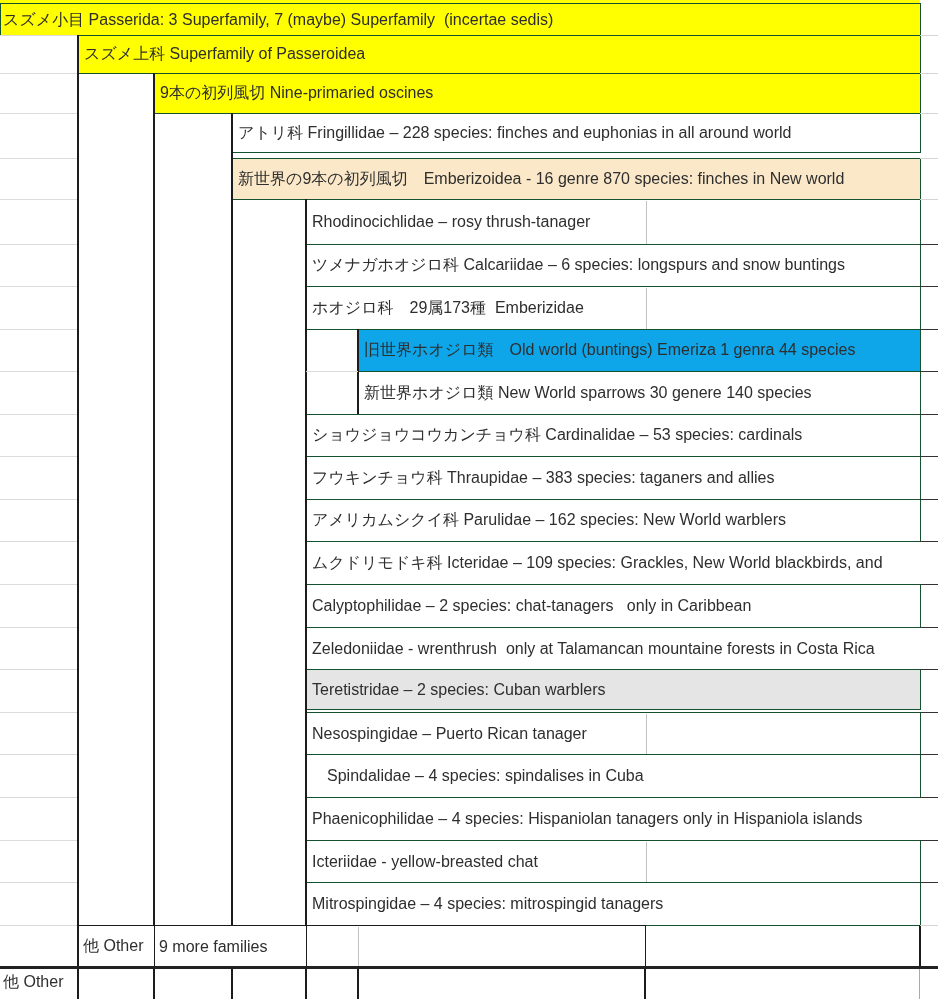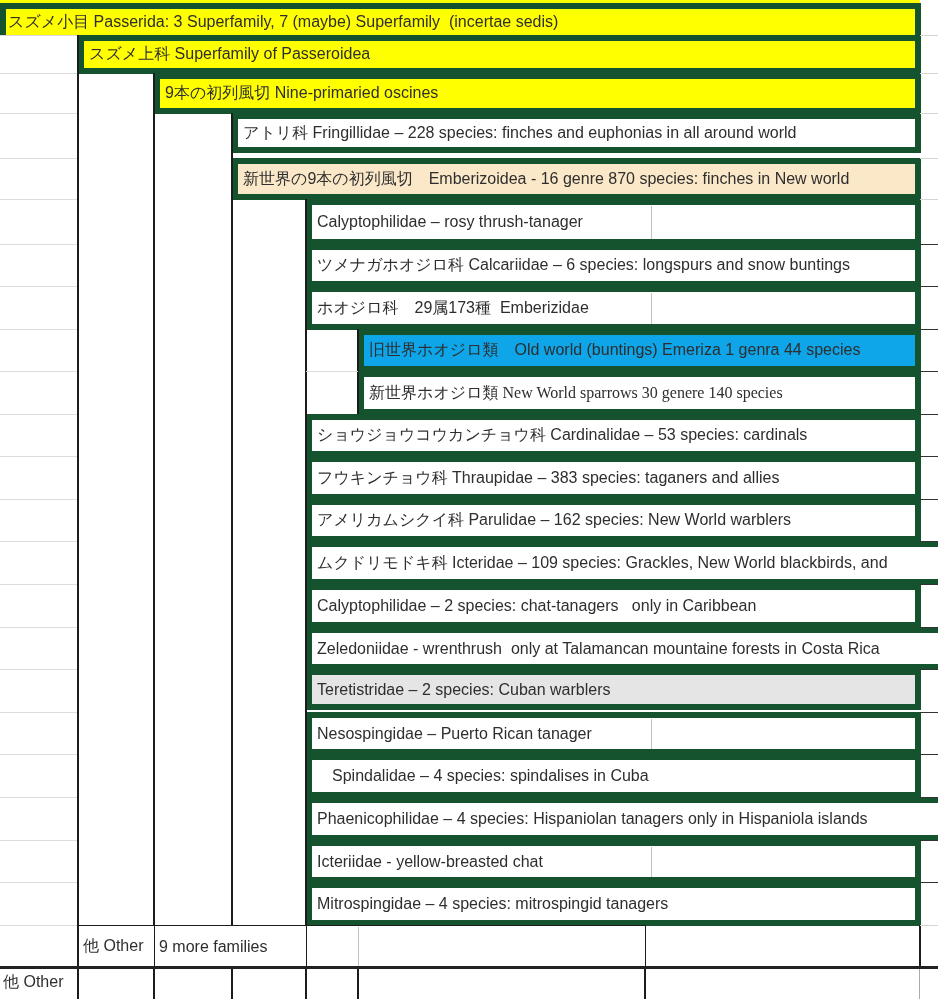--- a/index.html
+++ b/index.html
@@ -8,7 +8,7 @@
     font-family:"Liberation Sans","DejaVu Sans",sans-serif;font-size:16px;color:#2e2e2e;
   }
   .cellrow{
-    position:absolute;box-sizing:border-box;border:6px solid #14532d;background:#fff;
+    position:absolute;box-sizing:border-box;border:1px solid #14532d;background:#fff;
     display:flex;align-items:center;padding-left:5px;white-space:pre;overflow:hidden;
   }
   .cellrow.noright{border-right:none;}

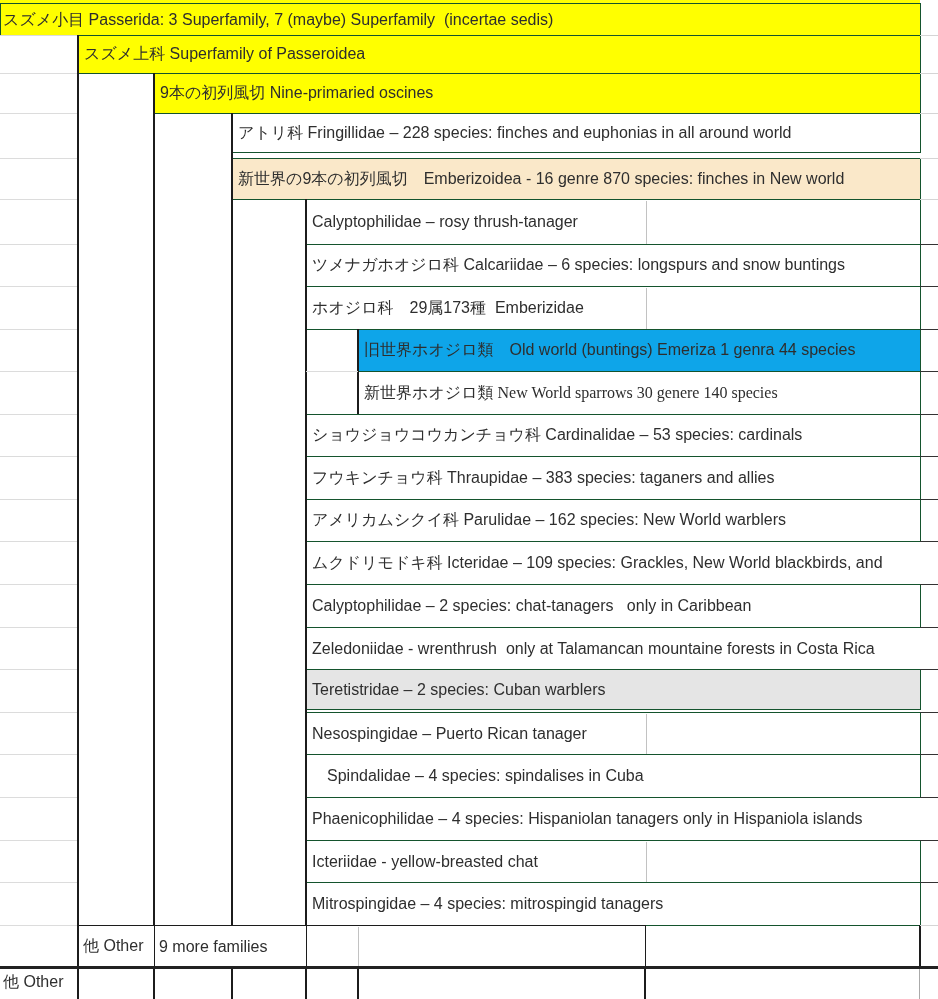--- a/index.html
+++ b/index.html
@@ -33,7 +33,7 @@
       <div class="cellrow" style="left: 154px; top: 73px; height: 41px; width: 767px; background: rgb(255, 255, 0);"><span class="txt">9本の初列風切 Nine-primaried oscines</span></div>
       <div class="cellrow" style="left: 232px; top: 113px; height: 40px; width: 689px; background: rgb(255, 255, 255);"><span class="txt">アトリ科 Fringillidae – 228 species: finches and euphonias in all around world</span></div>
       <div class="cellrow" style="left: 232px; top: 158px; height: 42px; width: 689px; background: rgb(250, 232, 201);"><span class="txt">新世界の9本の初列風切　Emberizoidea - 16 genre 870 species: finches in New world</span></div>
-      <div class="cellrow" style="left: 306px; top: 199px; height: 46px; width: 615px; background: rgb(255, 255, 255);"><span class="txt">Calyptophilidae – rosy thrush-tanager</span><div class="divider" style="left: 339px; top: 1px; height: 43px;"></div></div>
+      <div class="cellrow" style="left: 306px; top: 199px; height: 46px; width: 615px; background: rgb(255, 255, 255);"><span class="txt">Rhodinocichlidae – rosy thrush-tanager</span><div class="divider" style="left: 339px; top: 1px; height: 43px;"></div></div>
       <div class="cellrow" style="left: 306px; top: 244px; height: 43px; width: 615px; background: rgb(255, 255, 255);"><span class="txt">ツメナガホオジロ科 Calcariidae – 6 species: longspurs and snow buntings</span></div>
       <div class="cellrow" style="left: 306px; top: 286px; height: 44px; width: 615px; background: rgb(255, 255, 255);"><span class="txt">ホオジロ科　29属173種  Emberizidae</span><div class="divider" style="left: 339px; top: 1px; height: 41px;"></div></div>
       <div class="cellrow" style="left: 358px; top: 329px; height: 43px; width: 563px; background: #0ea5e9;"><span class="txt">旧世界ホオジロ類　Old world (buntings) Emeriza 1 genra 44 species</span></div>

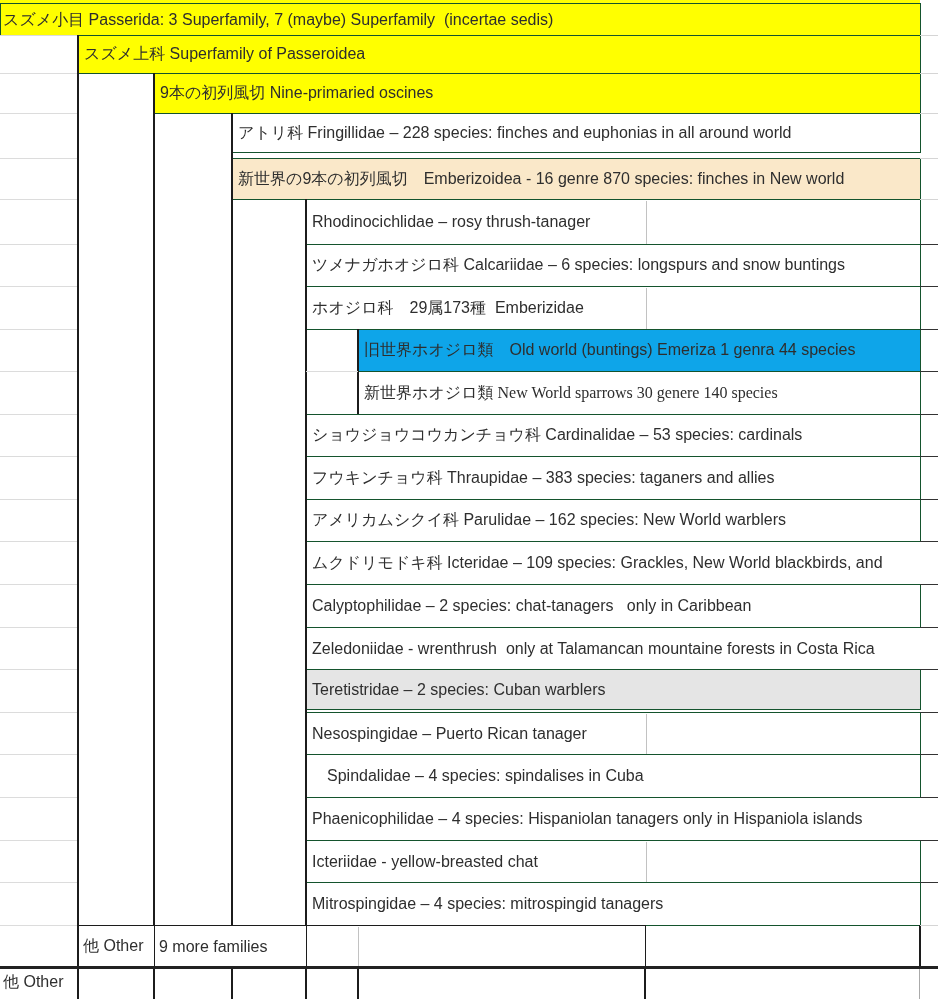--- a/index.html
+++ b/index.html
@@ -37,7 +37,7 @@
       <div class="cellrow" style="left: 306px; top: 244px; height: 43px; width: 615px; background: rgb(255, 255, 255);"><span class="txt">ツメナガホオジロ科 Calcariidae – 6 species: longspurs and snow buntings</span></div>
       <div class="cellrow" style="left: 306px; top: 286px; height: 44px; width: 615px; background: rgb(255, 255, 255);"><span class="txt">ホオジロ科　29属173種  Emberizidae</span><div class="divider" style="left: 339px; top: 1px; height: 41px;"></div></div>
       <div class="cellrow" style="left: 358px; top: 329px; height: 43px; width: 563px; background: #0ea5e9;"><span class="txt">旧世界ホオジロ類　Old world (buntings) Emeriza 1 genra 44 species</span></div>
-      <div class="cellrow" style="left: 358px; top: 371px; height: 44px; width: 563px; background: rgb(255, 255, 255); font-family: Liberation Serif, serif;"><span class="txt">新世界ホオジロ類 New World sparrows 30 genere 140 species</span></div>
+      <div class="cellrow" style="left: 358px; top: 371px; height: 44px; width: 563px; background: rgb(255, 255, 255);"><span class="txt">新世界ホオジロ類 New World sparrows 30 genere 140 species</span></div>
       <div class="cellrow" style="left: 306px; top: 414px; height: 43px; width: 615px; background: rgb(255, 255, 255); text-align: center;"><span class="txt">ショウジョウコウカンチョウ科 Cardinalidae – 53 species: cardinals</span></div>
       <div class="cellrow" style="left: 306px; top: 456px; height: 44px; width: 615px; background: rgb(255, 255, 255);"><span class="txt">フウキンチョウ科 Thraupidae – 383 species: taganers and allies</span></div>
       <div class="cellrow" style="left: 306px; top: 499px; height: 43px; width: 615px; background: rgb(255, 255, 255);"><span class="txt">アメリカムシクイ科 Parulidae – 162 species: New World warblers</span></div>

